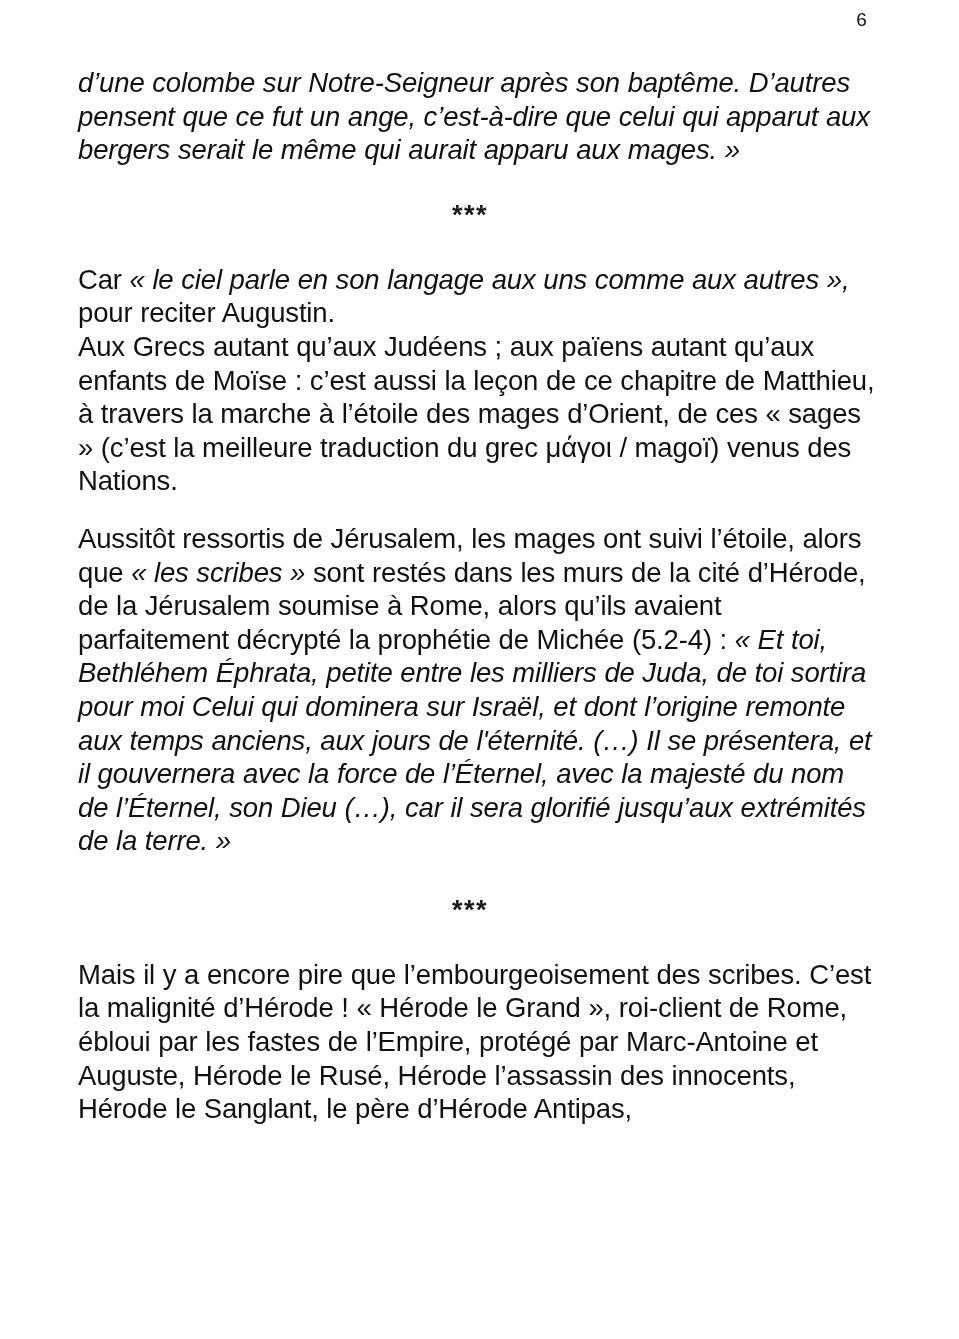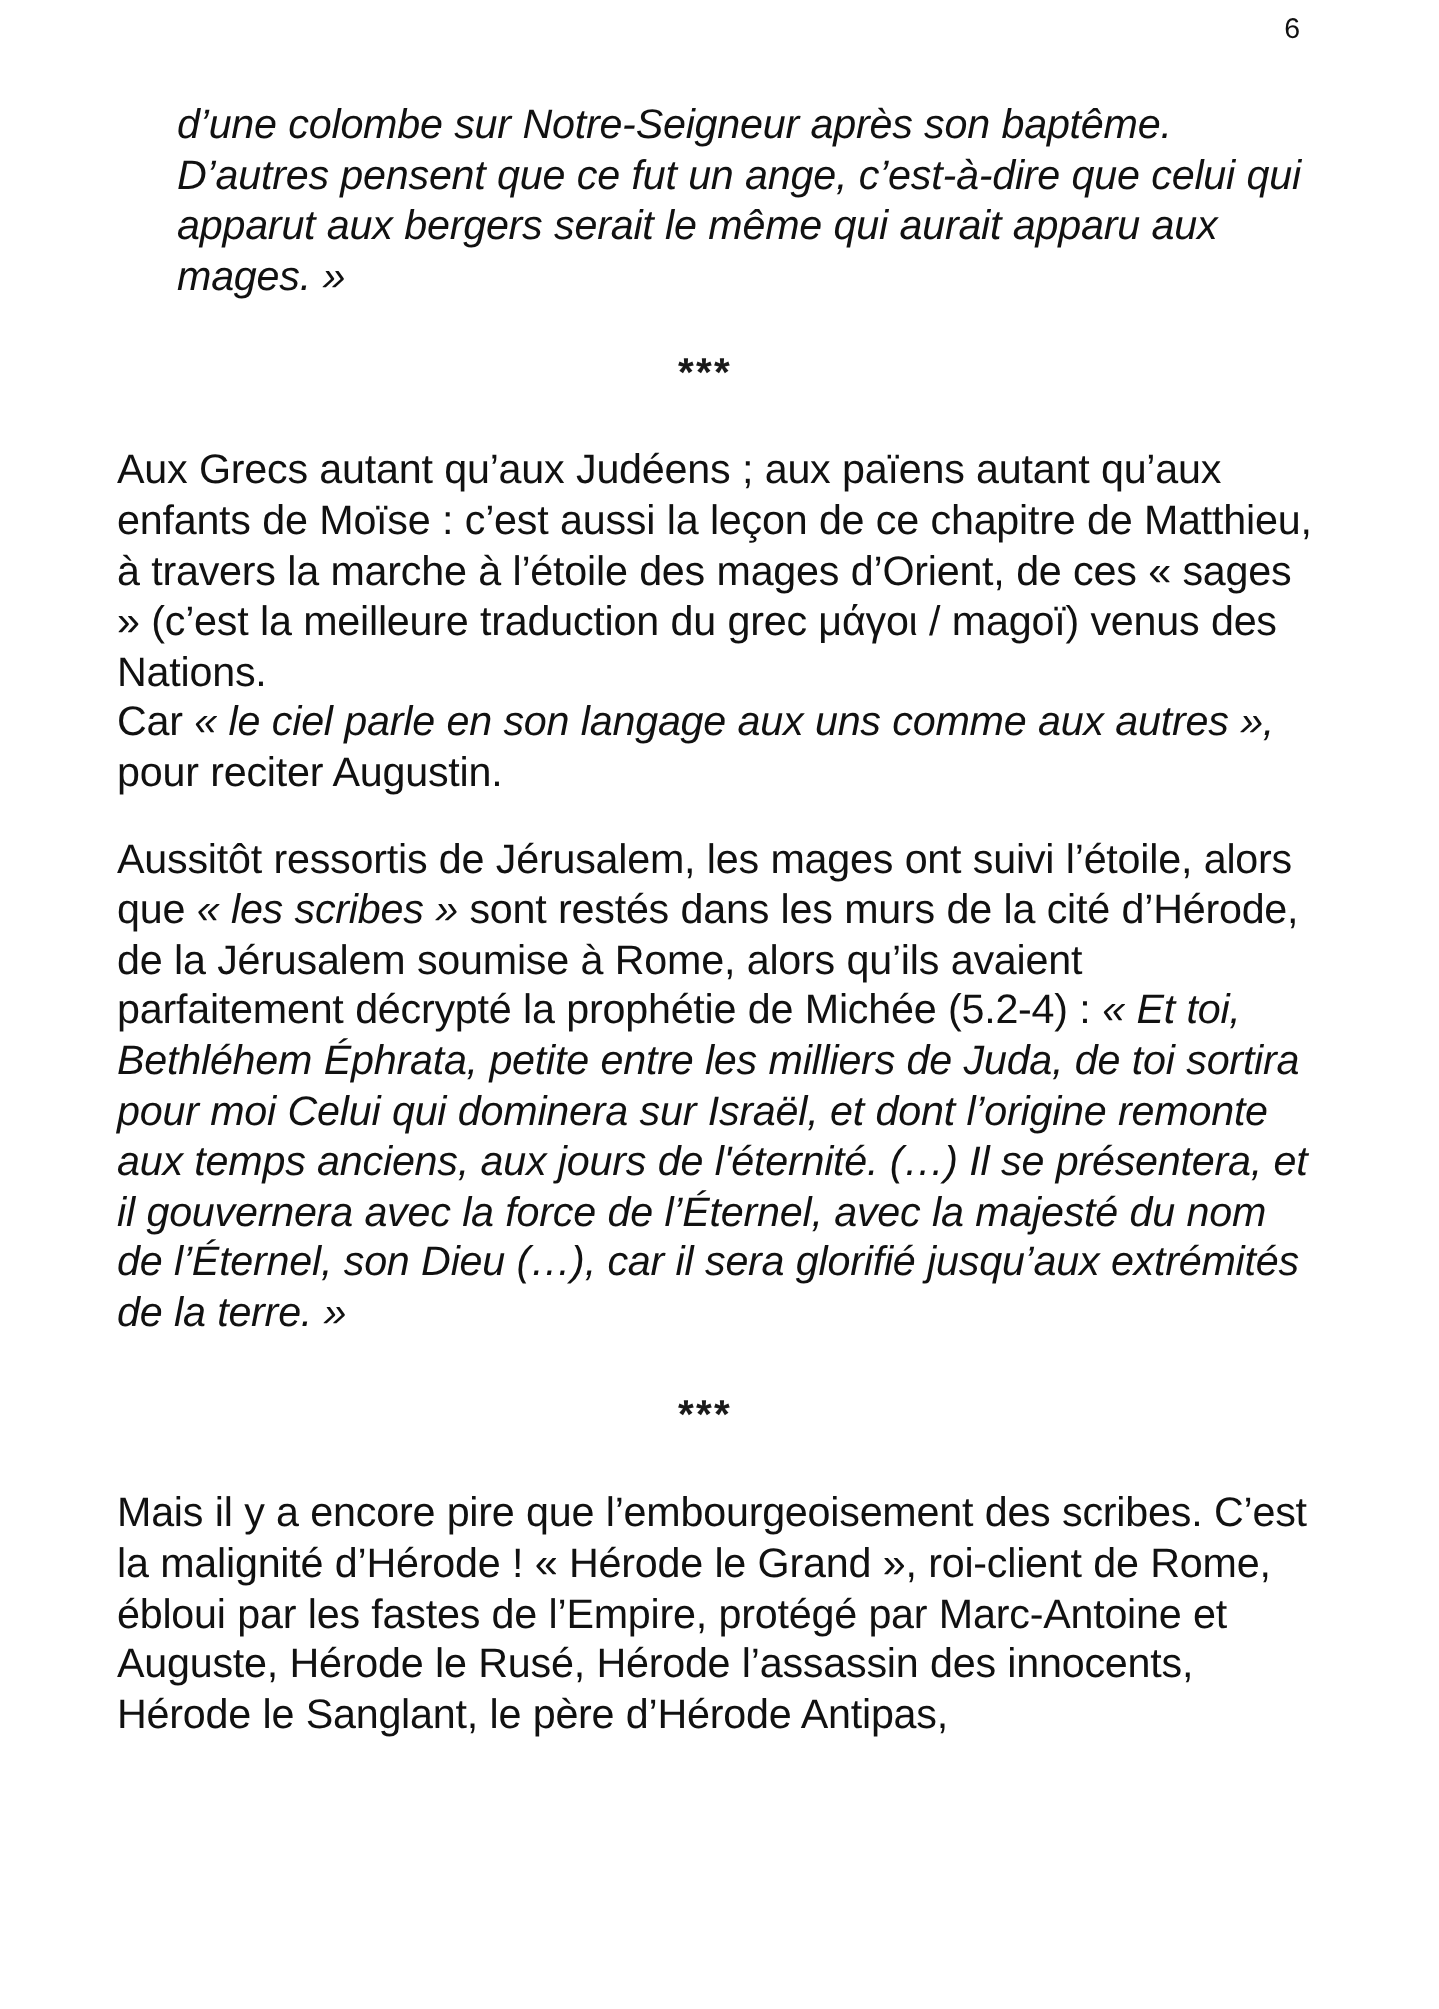--- a/index.html
+++ b/index.html
@@ -73,7 +73,7 @@
     font-weight: 700;
   }
 
-  .block-1 { margin-top: 0; margin-left: 40px; }
+  .block-1 { margin-top: 0; }
 </style>
 </head>
 <body>

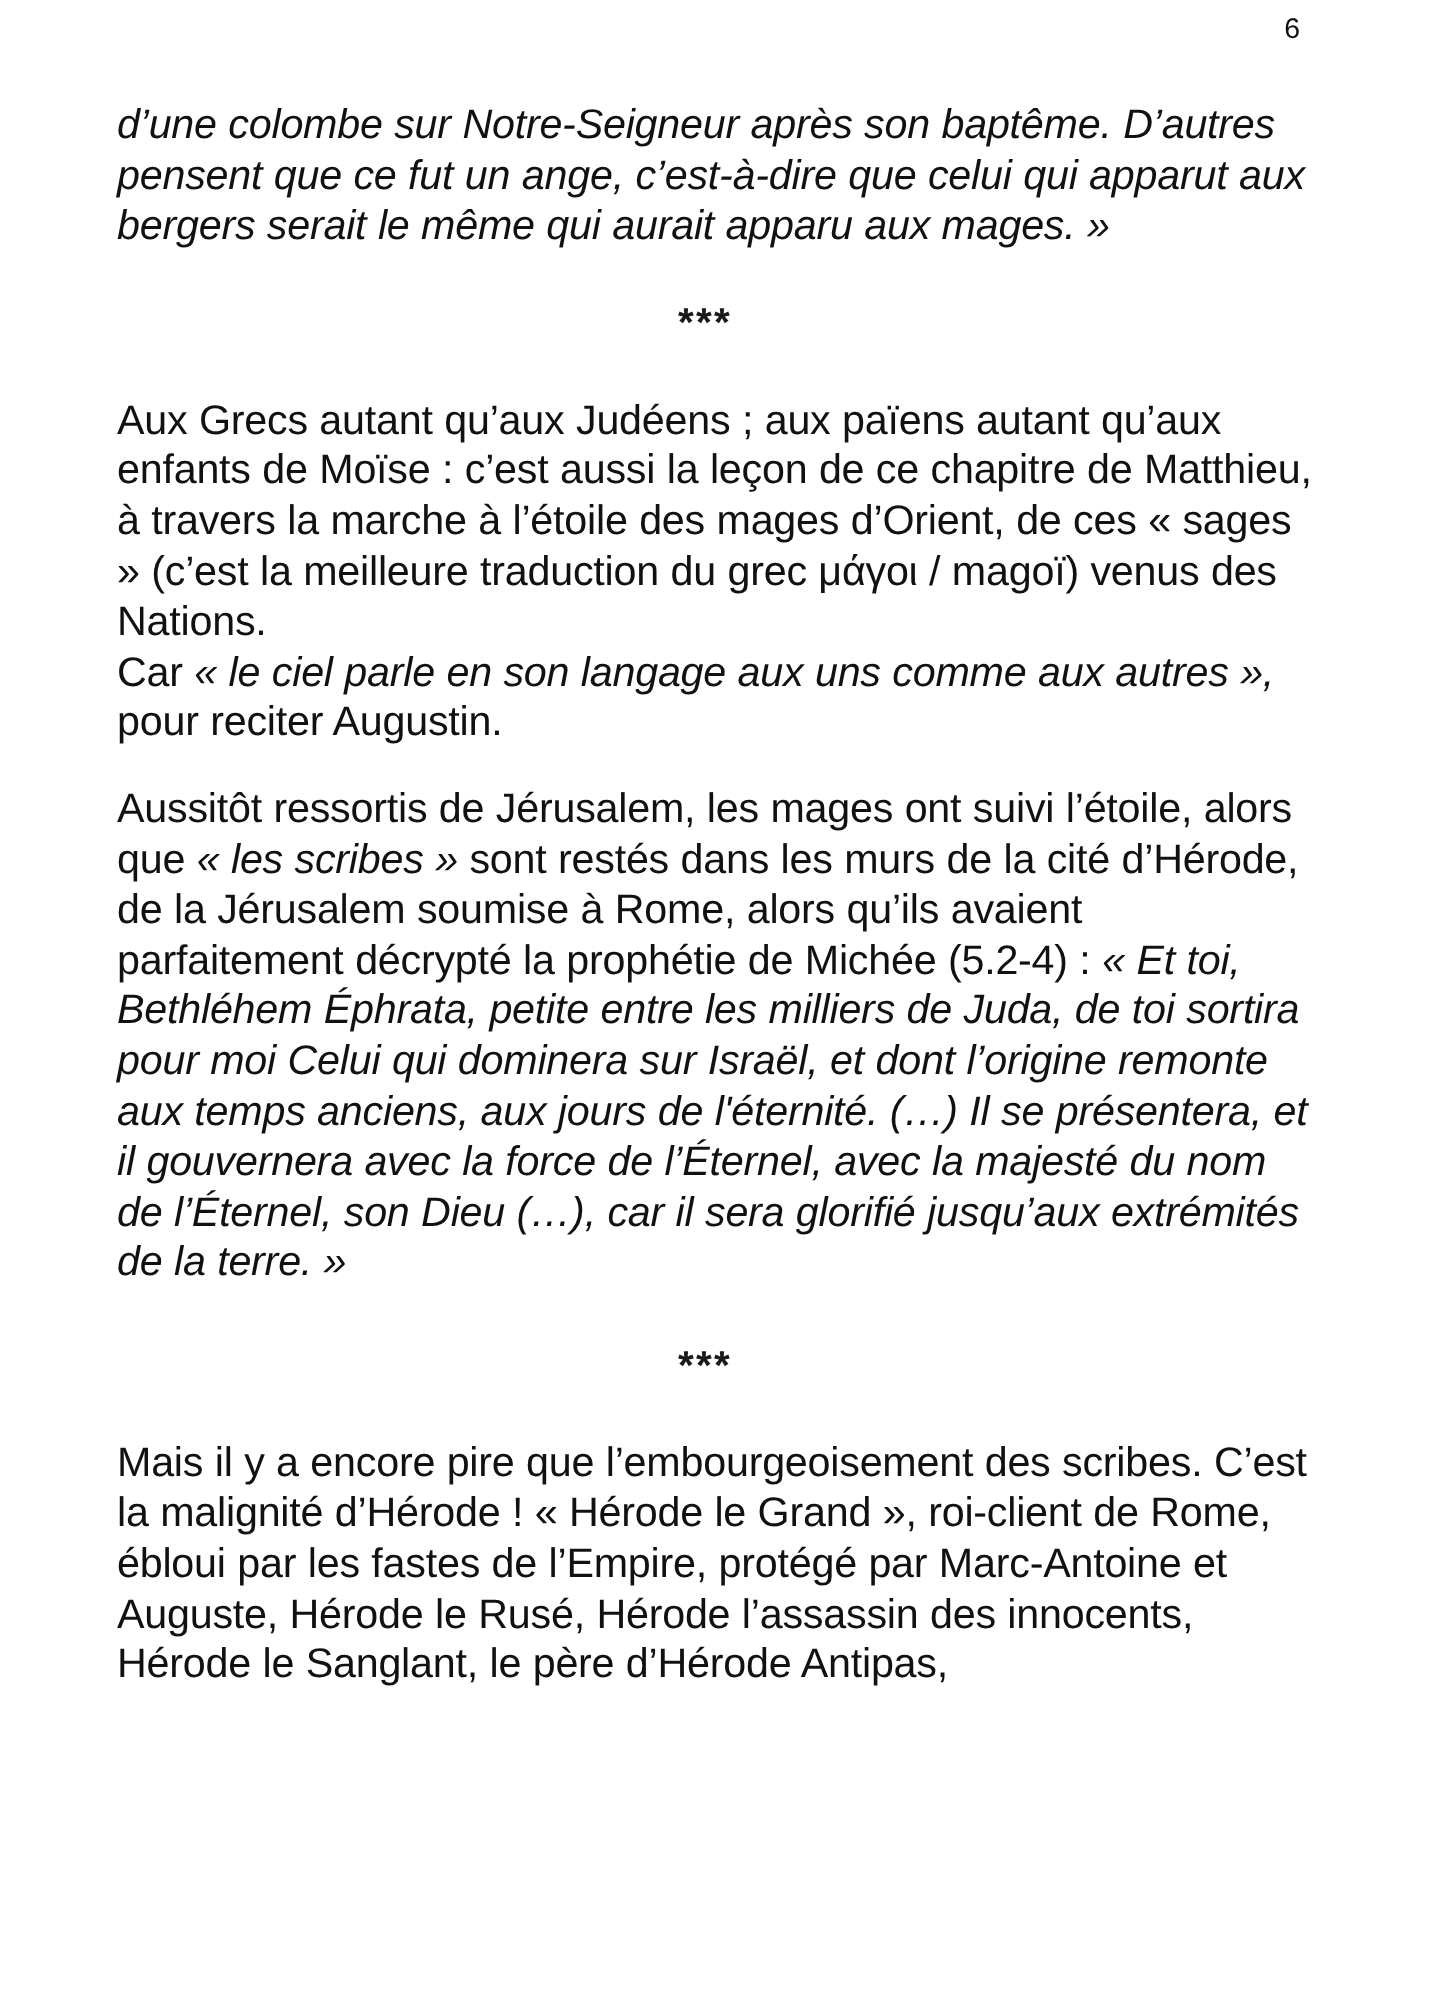--- a/index.html
+++ b/index.html
@@ -92,9 +92,9 @@
 
     <div class="gap-xl"></div>
 
+    <p class="para roman"><span class="up">Car </span><i>« le ciel parle en son langage aux uns comme aux autres »,</i><br><span class="up">pour reciter Augustin.</span></p>
+
     <p class="para roman"><span>Aux Grecs autant qu’aux Judéens ; aux païens autant qu’aux enfants de Moïse : c’est aussi la leçon de ce chapitre de Matthieu, à travers la marche à l’étoile des mages d’Orient, de ces « sages » (c’est la meilleure traduction du grec μάγοι / magoï) venus des Nations.</span></p>
-
-    <p class="para roman"><span class="up">Car </span><i>« le ciel parle en son langage aux uns comme aux autres »,</i><br><span class="up">pour reciter Augustin.</span></p>
 
     <div class="gap-lg"></div>
 

